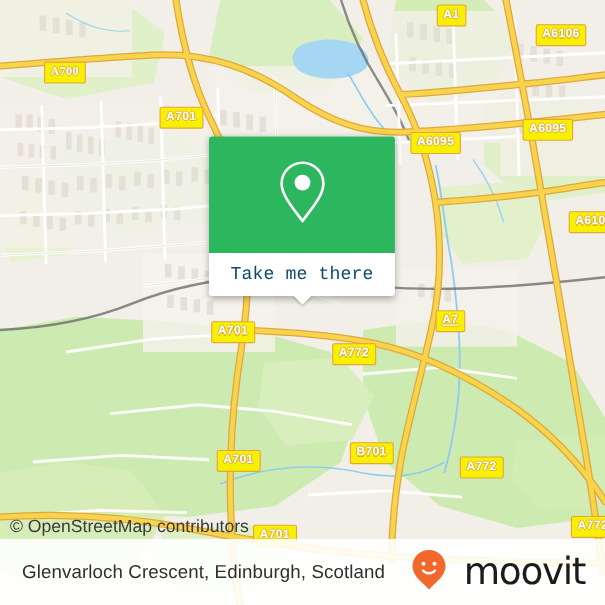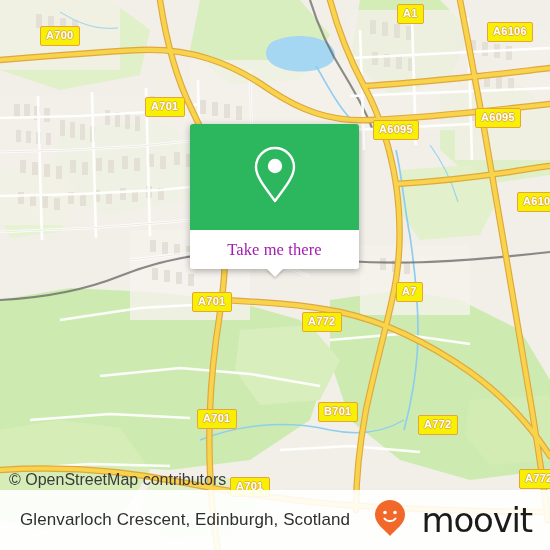--- a/index.html
+++ b/index.html
@@ -361,7 +361,7 @@
   <div id="shield-layer">
       <div class="shield" style="left: 397px; top: 4px;">A1</div>
       <div class="shield" style="left: 487px; top: 22px;">A6106</div>
-      <div class="shield" style="left: 40px; top: 26px;">A700</div>
+      <div class="shield" style="left: 40px; top: 56px; font-family: Liberation Serif, serif;">A700</div>
       <div class="shield" style="left: 145px; top: 97px;">A701</div>
       <div class="shield" style="left: 373px; top: 120px;">A6095</div>
       <div class="shield" style="left: 475px; top: 108px;">A6095</div>

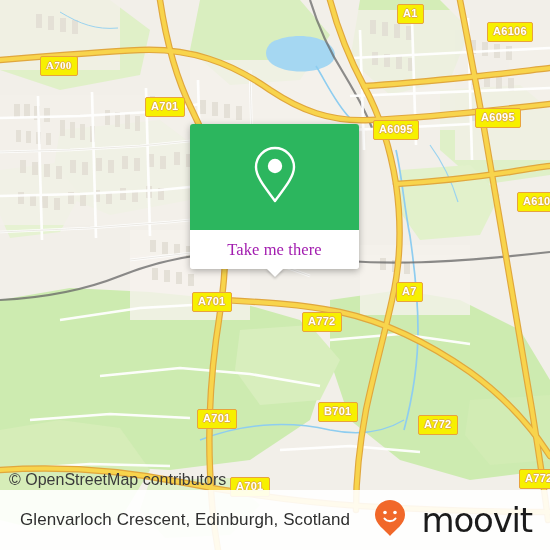--- a/index.html
+++ b/index.html
@@ -82,9 +82,9 @@
     justify-content: center;
   }
   #popup-label {
-    color: #a21caf;
+    color: #0c4a6e;
     font-size: 16.5px;
-    font-family: Liberation Serif, serif;
+    font-family: Liberation Mono, monospace;
     letter-spacing: 0.1px;
     text-align: right;
   }

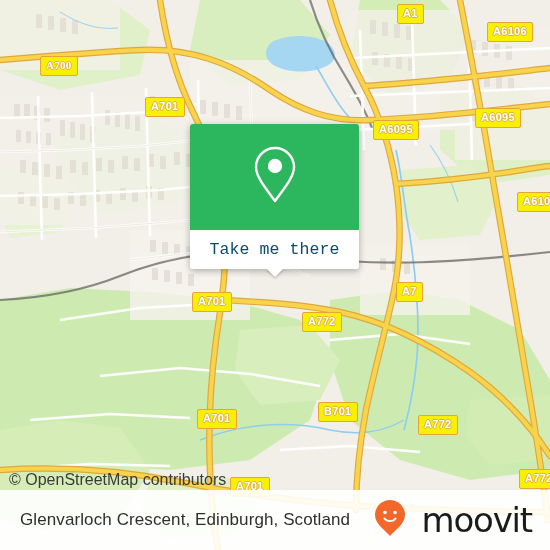--- a/index.html
+++ b/index.html
@@ -367,7 +367,7 @@
       <div class="shield" style="left: 475px; top: 108px;">A6095</div>
       <div class="shield" style="left: 517px; top: 192px;">A6106</div>
       <div class="shield" style="left: 192px; top: 292px;">A701</div>
-      <div class="shield" style="left: 396px; top: 282px;">A7</div>
+      <div class="shield" style="left: 396px; top: 282px; text-decoration: underline;">A7</div>
       <div class="shield" style="left: 302px; top: 312px;">A772</div>
       <div class="shield" style="left: 197px; top: 409px;">A701</div>
       <div class="shield" style="left: 318px; top: 402px;">B701</div>

